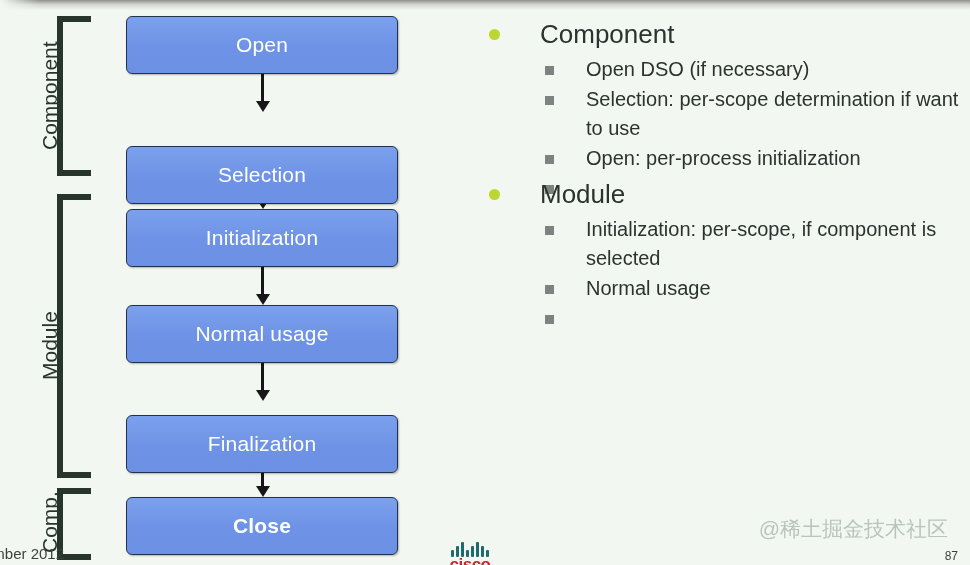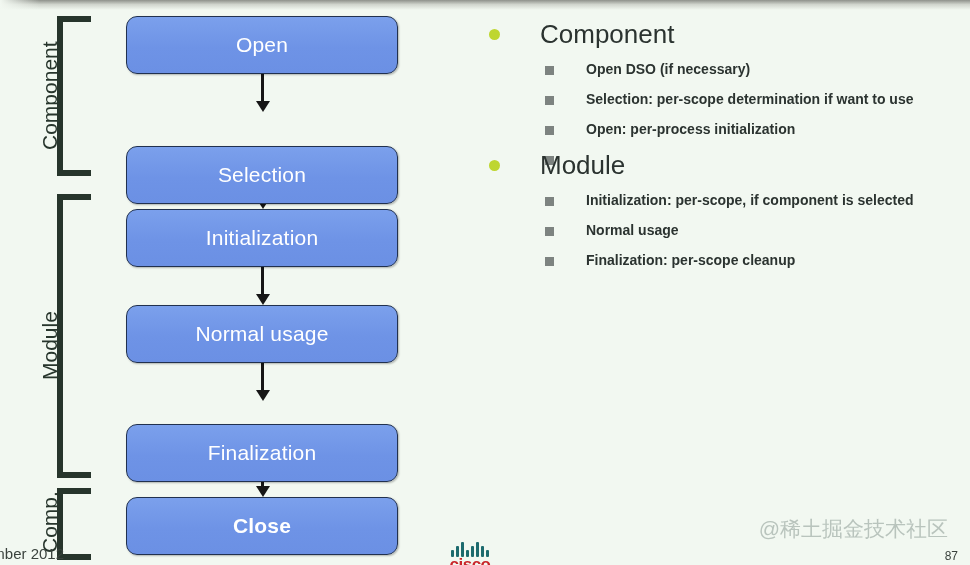--- a/index.html
+++ b/index.html
@@ -38,7 +38,7 @@
     left: 126px;
     width: 272px;
     height: 58px;
-    border-radius: 11px;
+    border-radius: 6px;
     border: 1.4px solid #21314f;
     background: linear-gradient(to bottom, #7ba0ec 0%, #6e93e6 55%, #6b90e4 100%);
     box-shadow: 1px 1px 2px rgba(0,0,0,0.28);

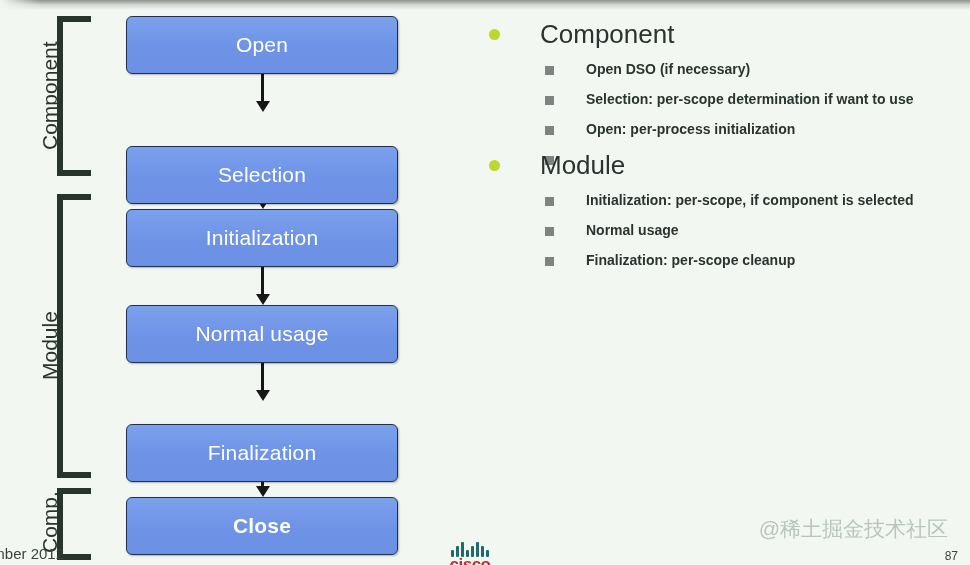--- a/index.html
+++ b/index.html
@@ -113,10 +113,9 @@
   .lvl2 {
     position: relative;
     padding-left: 134px;
-    font-size: 14px;
+    font-size: 20px;
     line-height: 29px;
     margin-bottom: 1px;
-    font-weight: bold;
   }
   .lvl2 .sq {
     position: absolute;

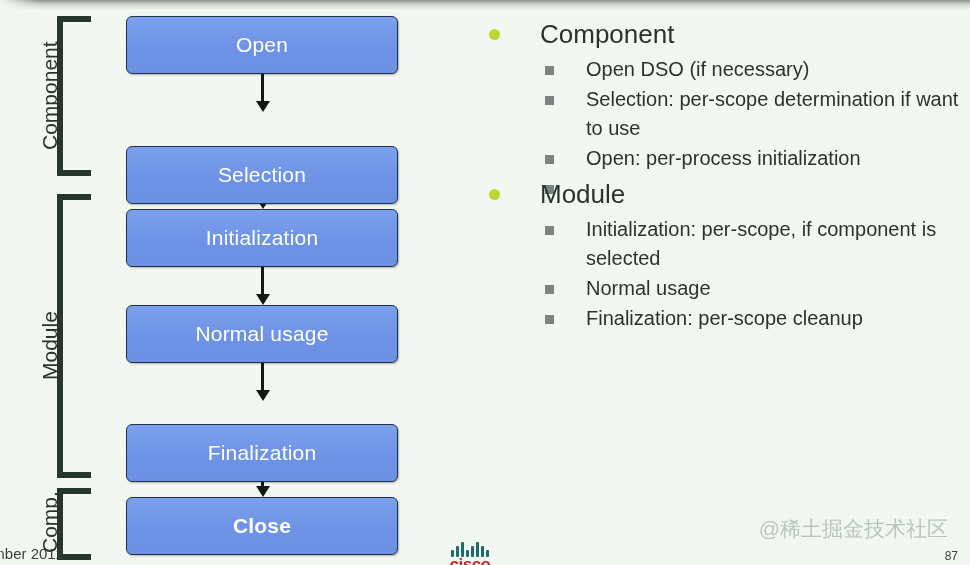--- a/index.html
+++ b/index.html
@@ -216,7 +216,7 @@
       <div class="lvl1"><span class="dot"></span><span>Module</span></div>
       <div class="lvl2"><span class="sq"></span><span>Initialization: per-scope, if component is selected</span></div>
       <div class="lvl2"><span class="sq"></span><span>Normal usage</span></div>
-      <div class="lvl2"><span class="sq"></span><span>Finalization: per-scope cleanup</span></div>
+      <div class="lvl2"><span class="sq"></span></div>
     </div>
 
   <div id="footer-date">ember 2012</div>

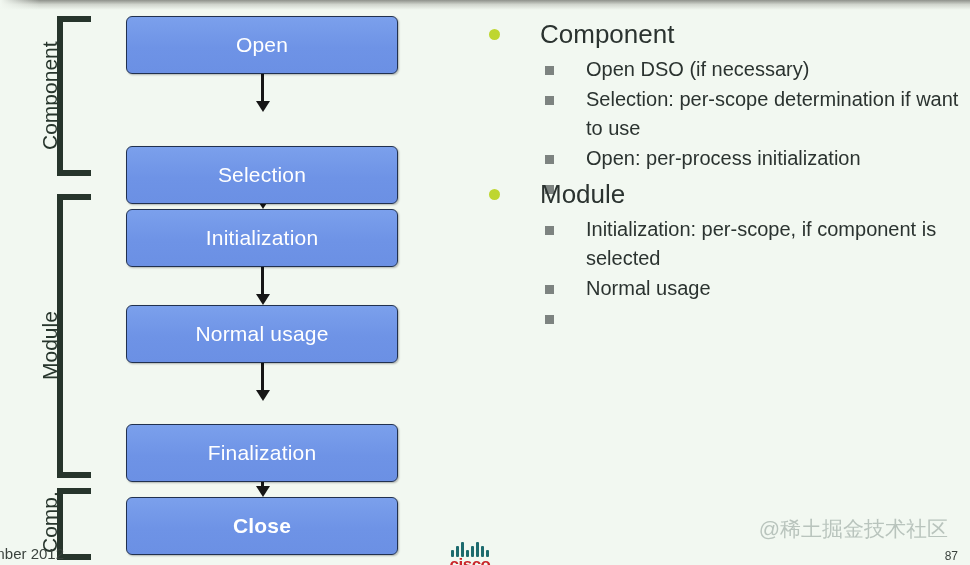--- a/index.html
+++ b/index.html
@@ -202,7 +202,7 @@
       <div class="flow-box" style="top: 112px; margin-top: 34px;">Selection</div>
       <div class="flow-box" style="top: 209px;">Initialization</div>
       <div class="flow-box" style="top: 305px;">Normal usage</div>
-      <div class="flow-box" style="top: 424px; text-align: right;">Finalization</div>
+      <div class="flow-box" style="top: 415px; text-align: right;">Finalization</div>
       <div class="flow-box" style="top: 497px; font-weight: bold;">Close</div>
     </div>
 

